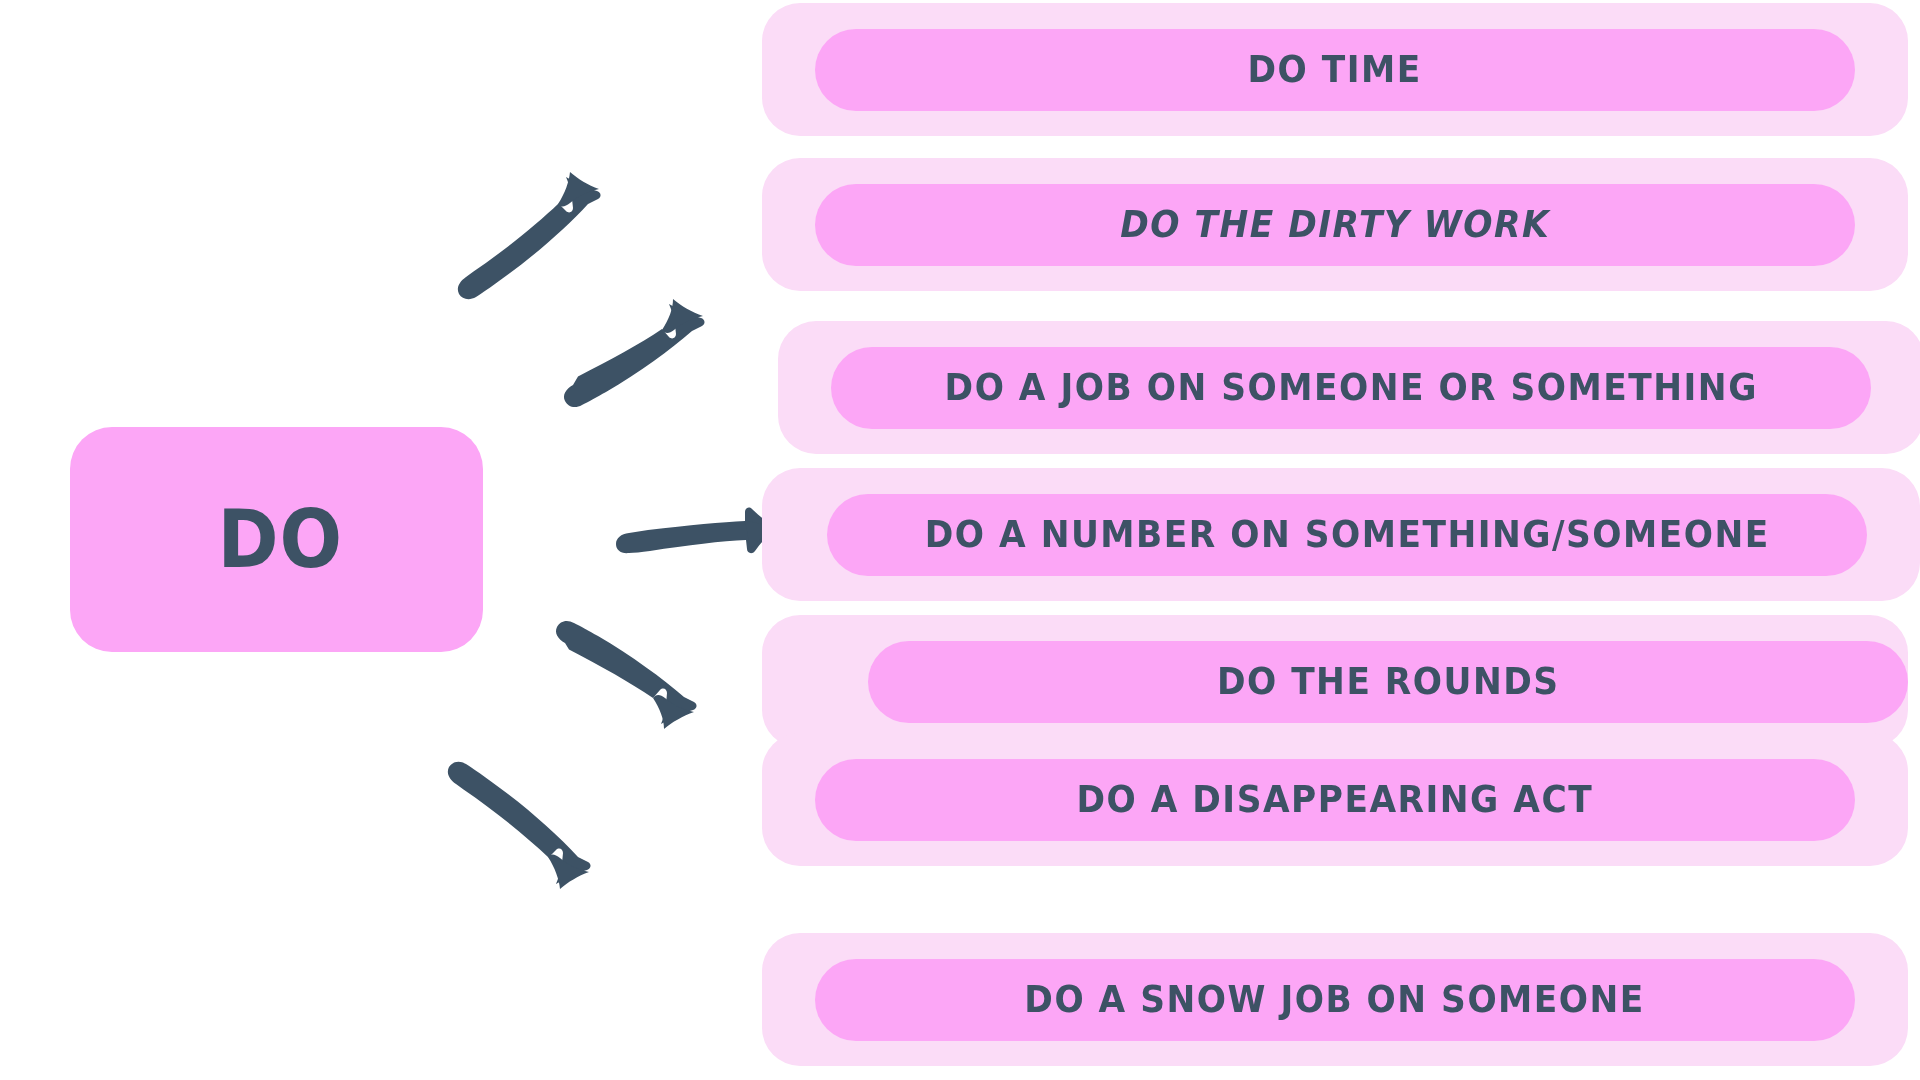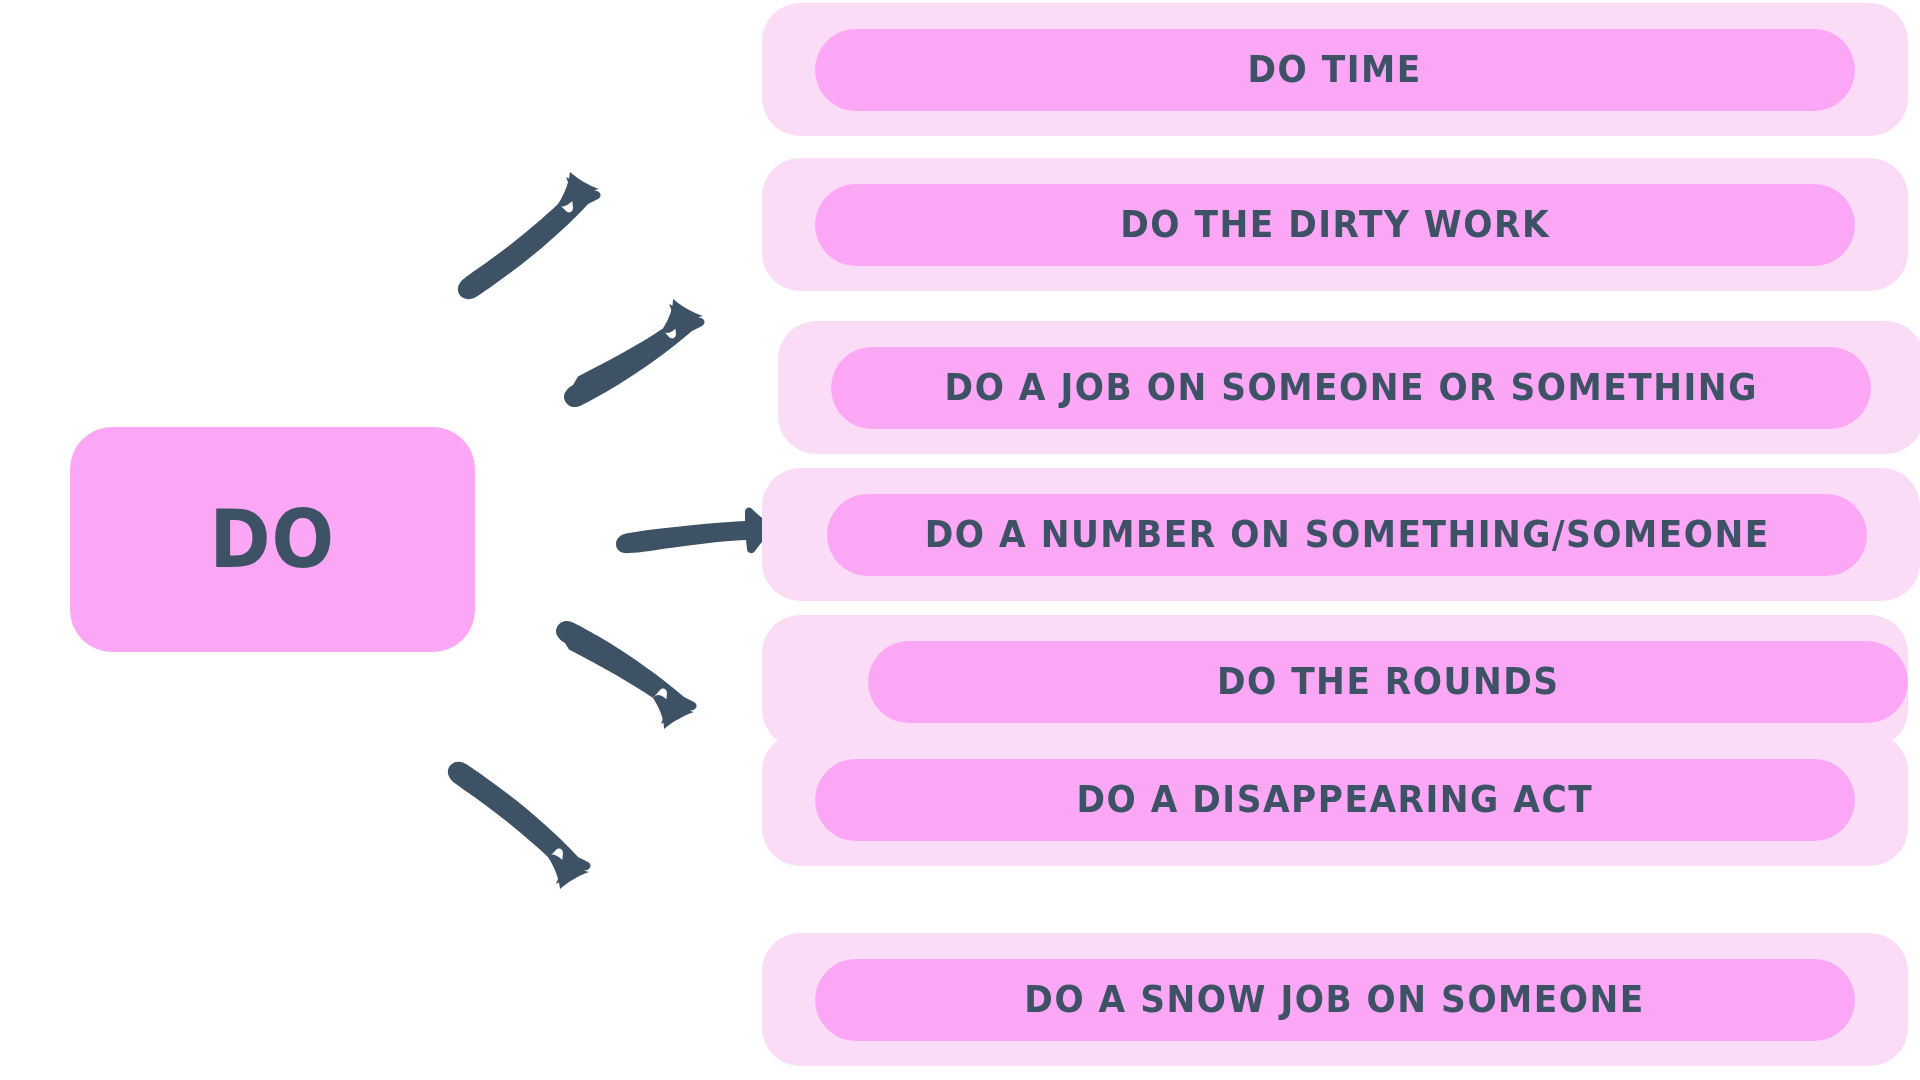--- a/index.html
+++ b/index.html
@@ -178,7 +178,7 @@
       </div>
     </div>
 
-    <div class="branch-row" style="top:155px;">
+    <div class="branch-row" style="top:155px;font-style:italic;">
       <div class="branch-pill">
         <span class="branch-label">DO THE DIRTY WORK</span>
       </div>

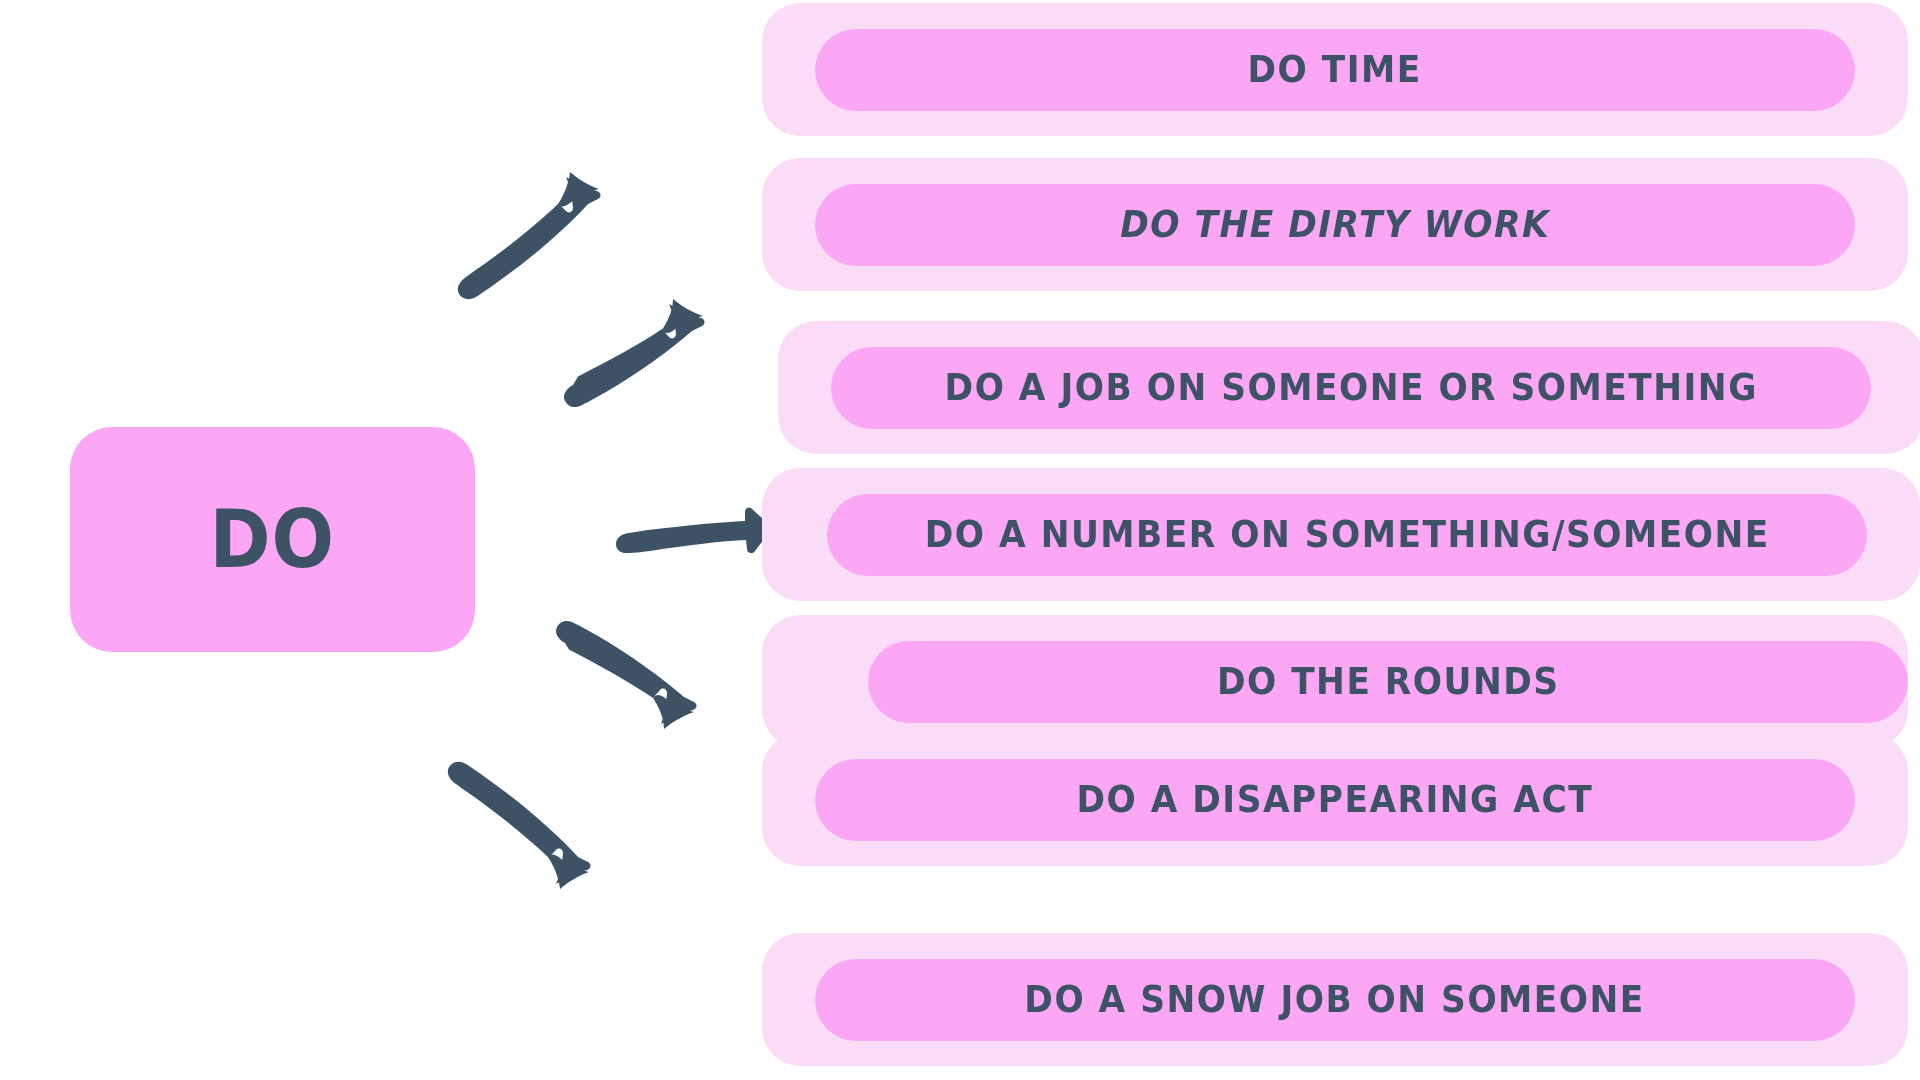--- a/index.html
+++ b/index.html
@@ -34,6 +34,7 @@
     display: flex;
     align-items: center;
     justify-content: center;
+    padding-left: 8px;
   }
   .root-label {
     font-family: "DejaVu Sans", sans-serif;

